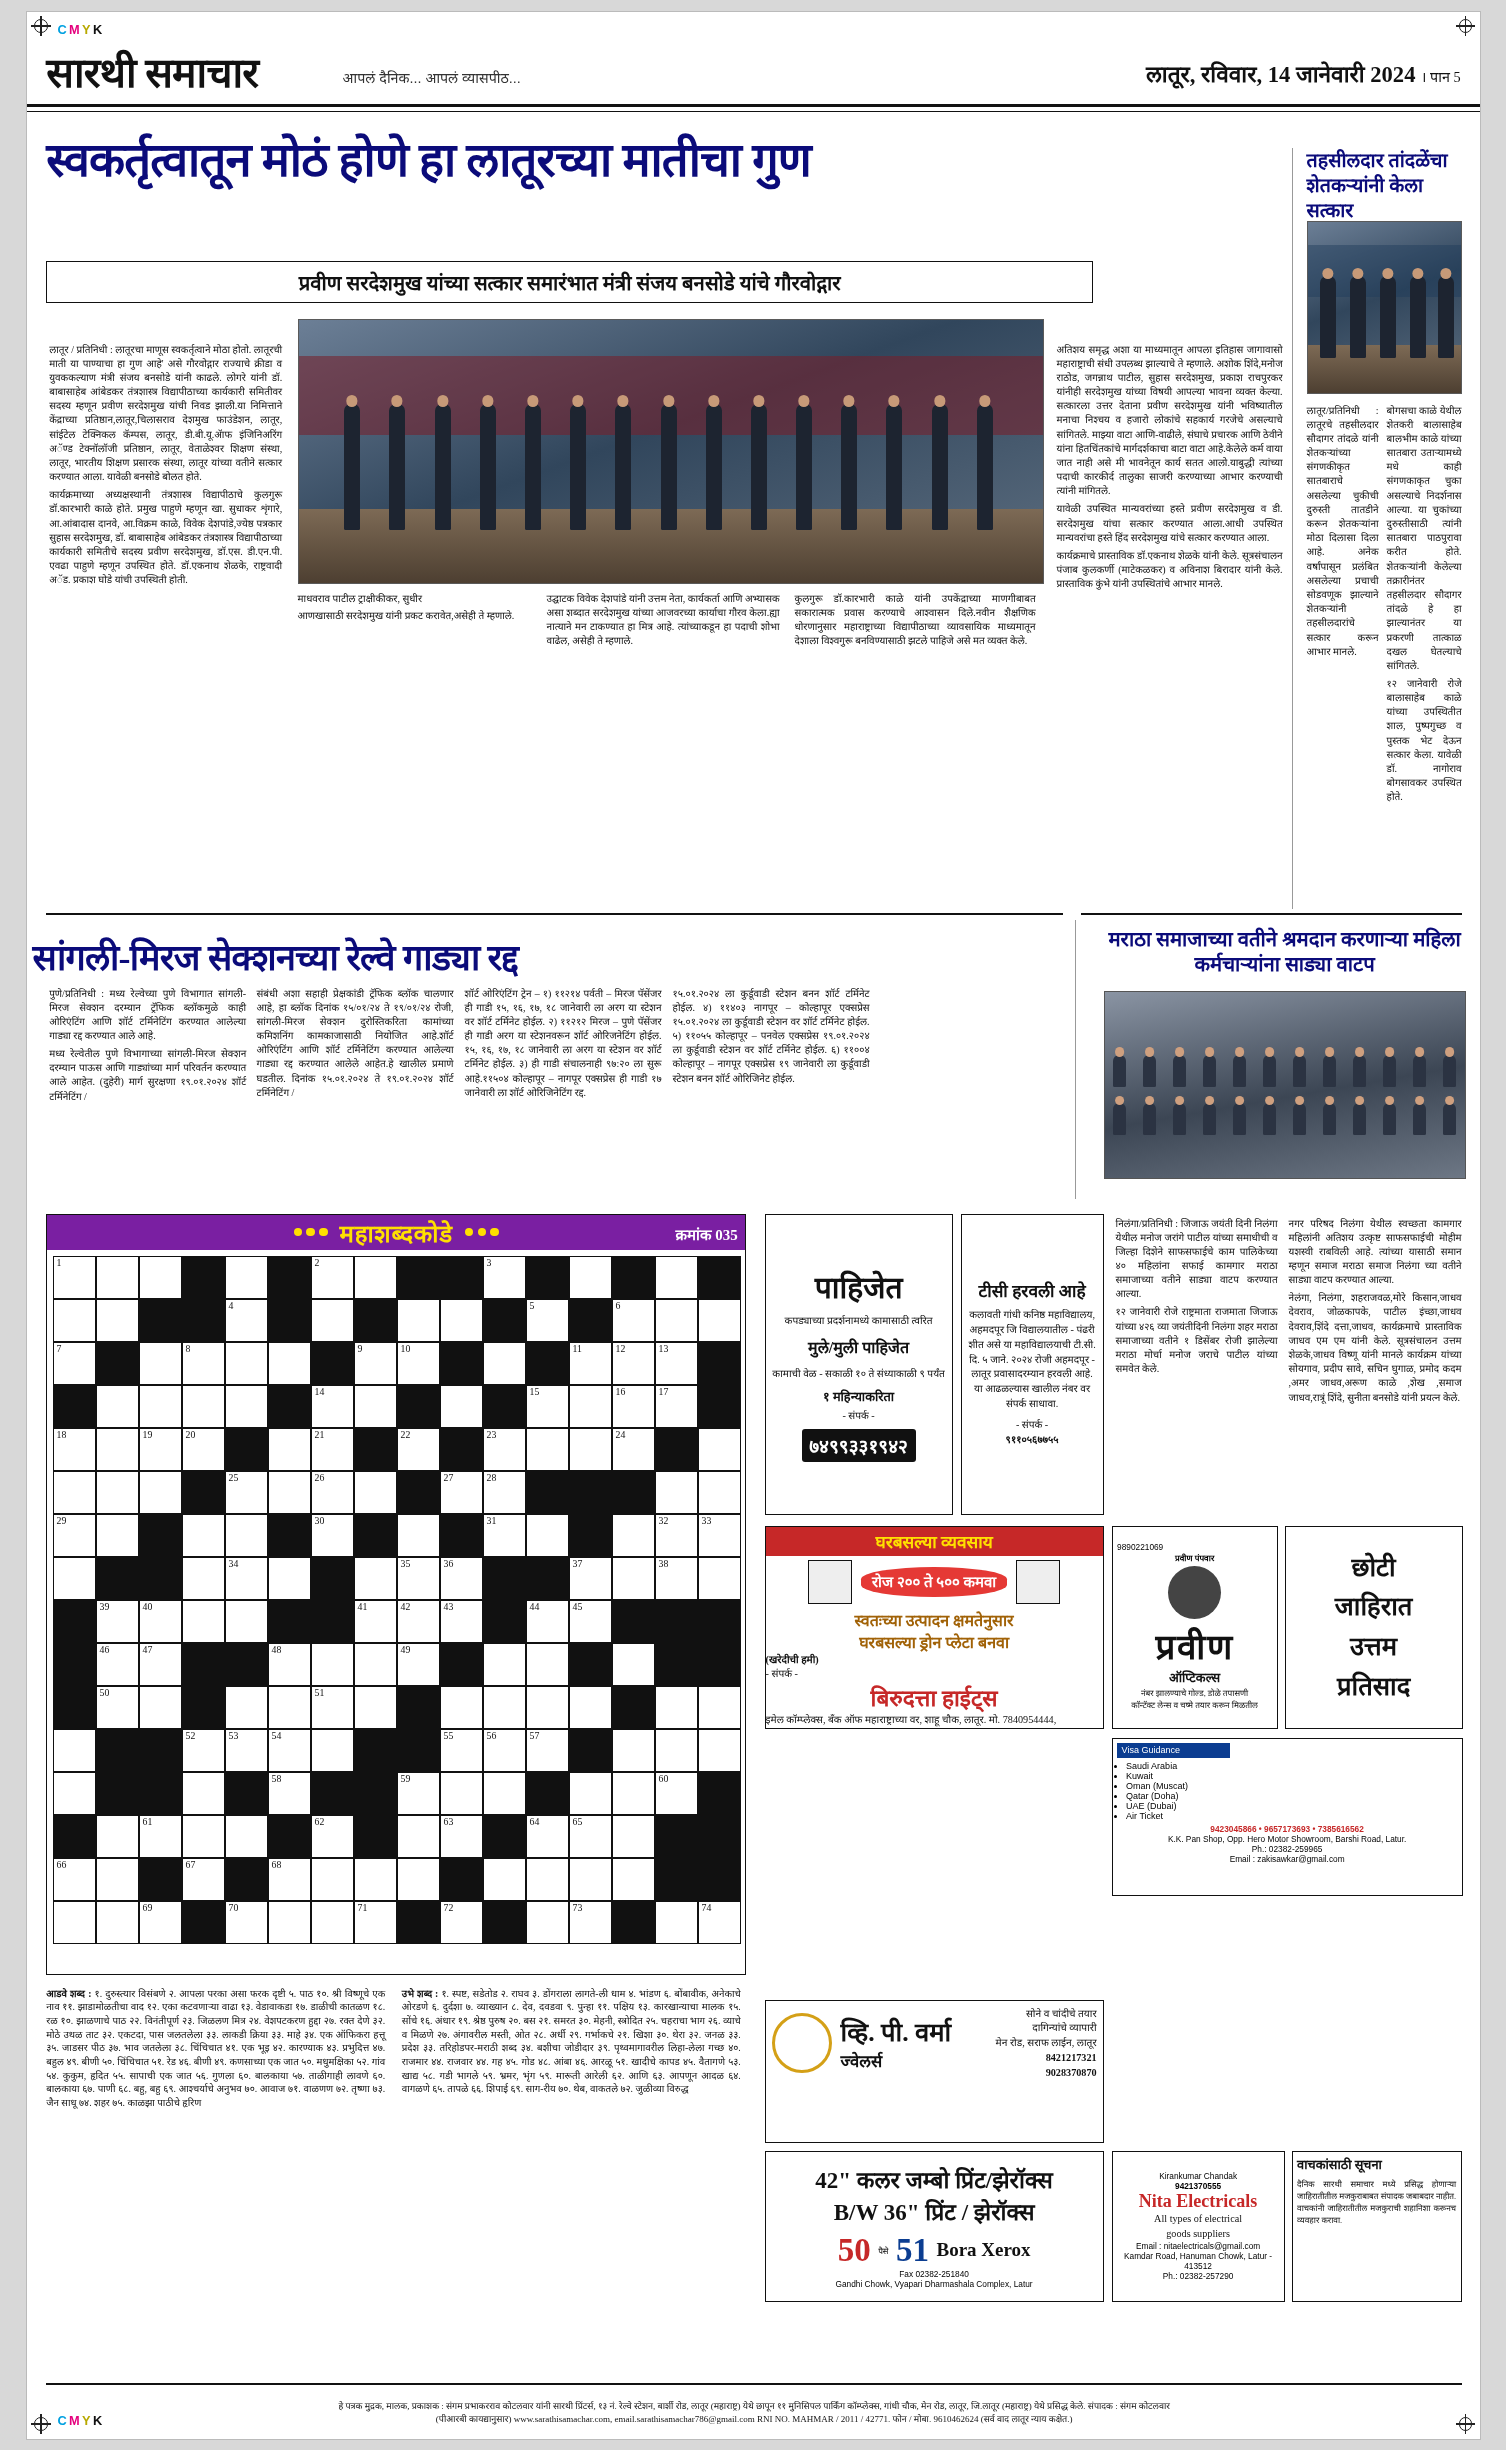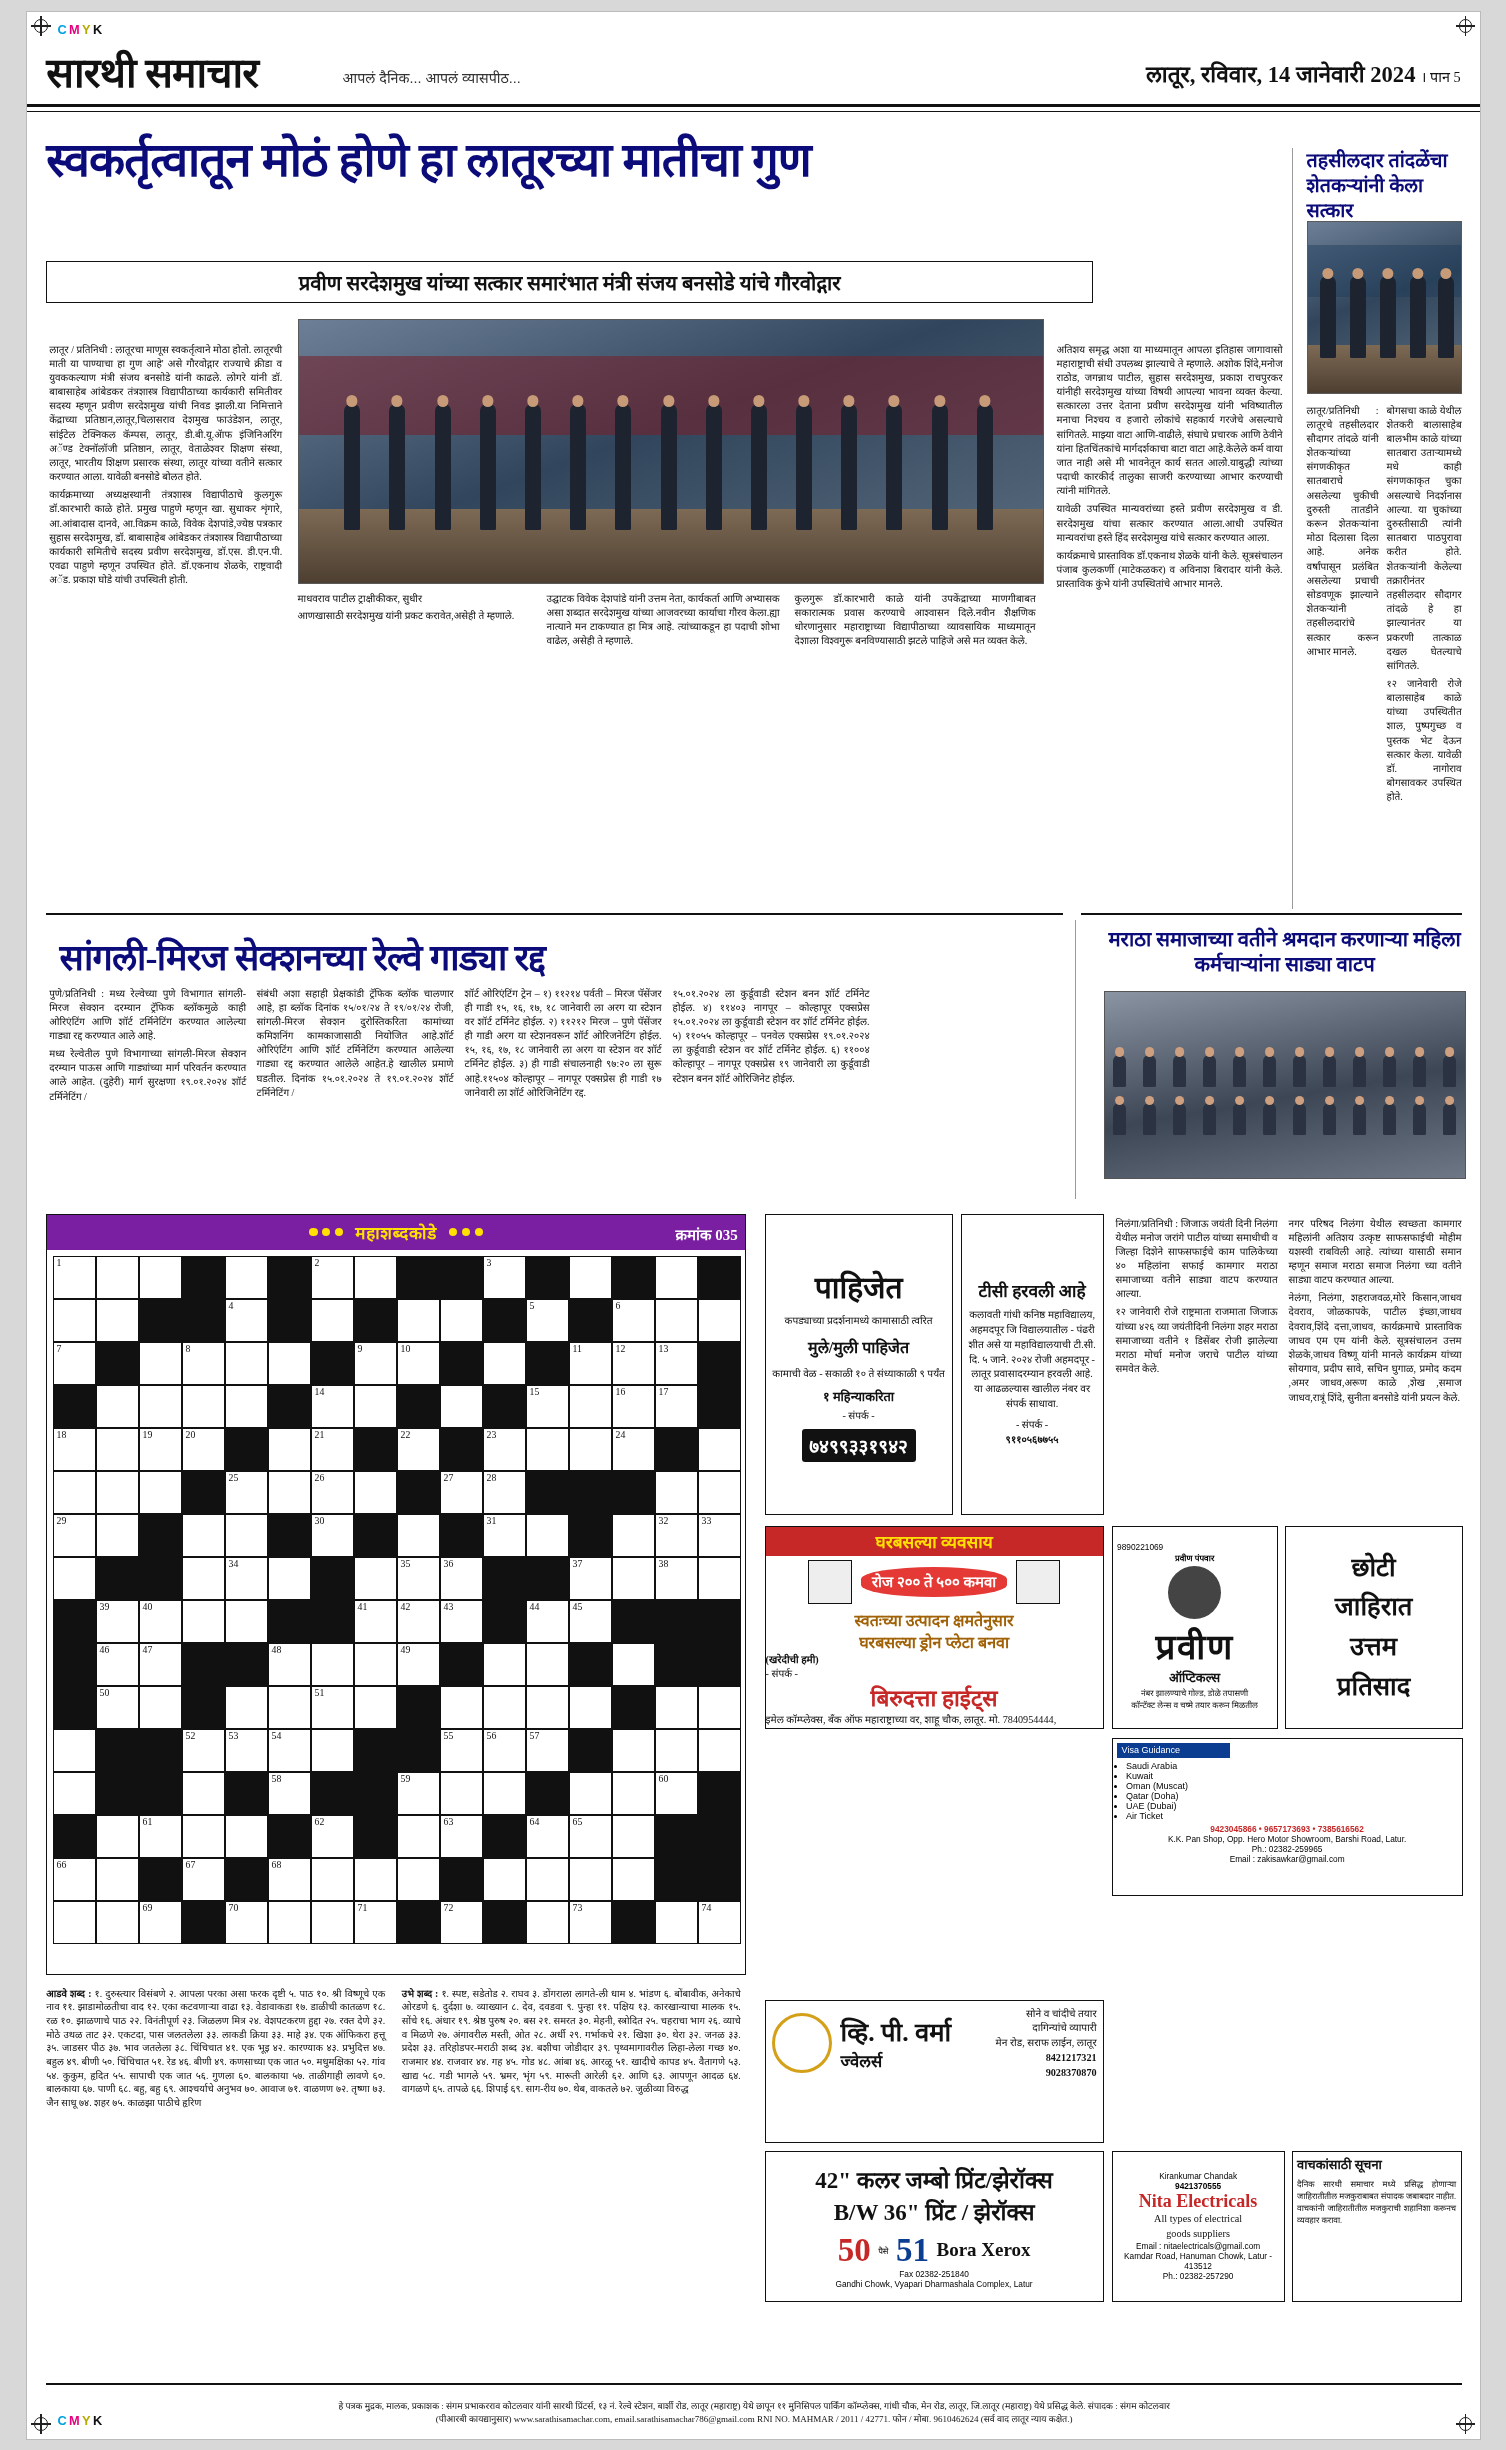--- a/index.html
+++ b/index.html
@@ -112,7 +112,7 @@
 
   
   .sec-head {
-    position:absolute; left:33px; top:920px; width:904px;
+    position:absolute; left:6px; top:920px; width:904px;
     font-family:"Liberation Serif", serif;
     font-size:36px; font-weight:bold; color:#0b0b7a;
     letter-spacing:-0.8px;

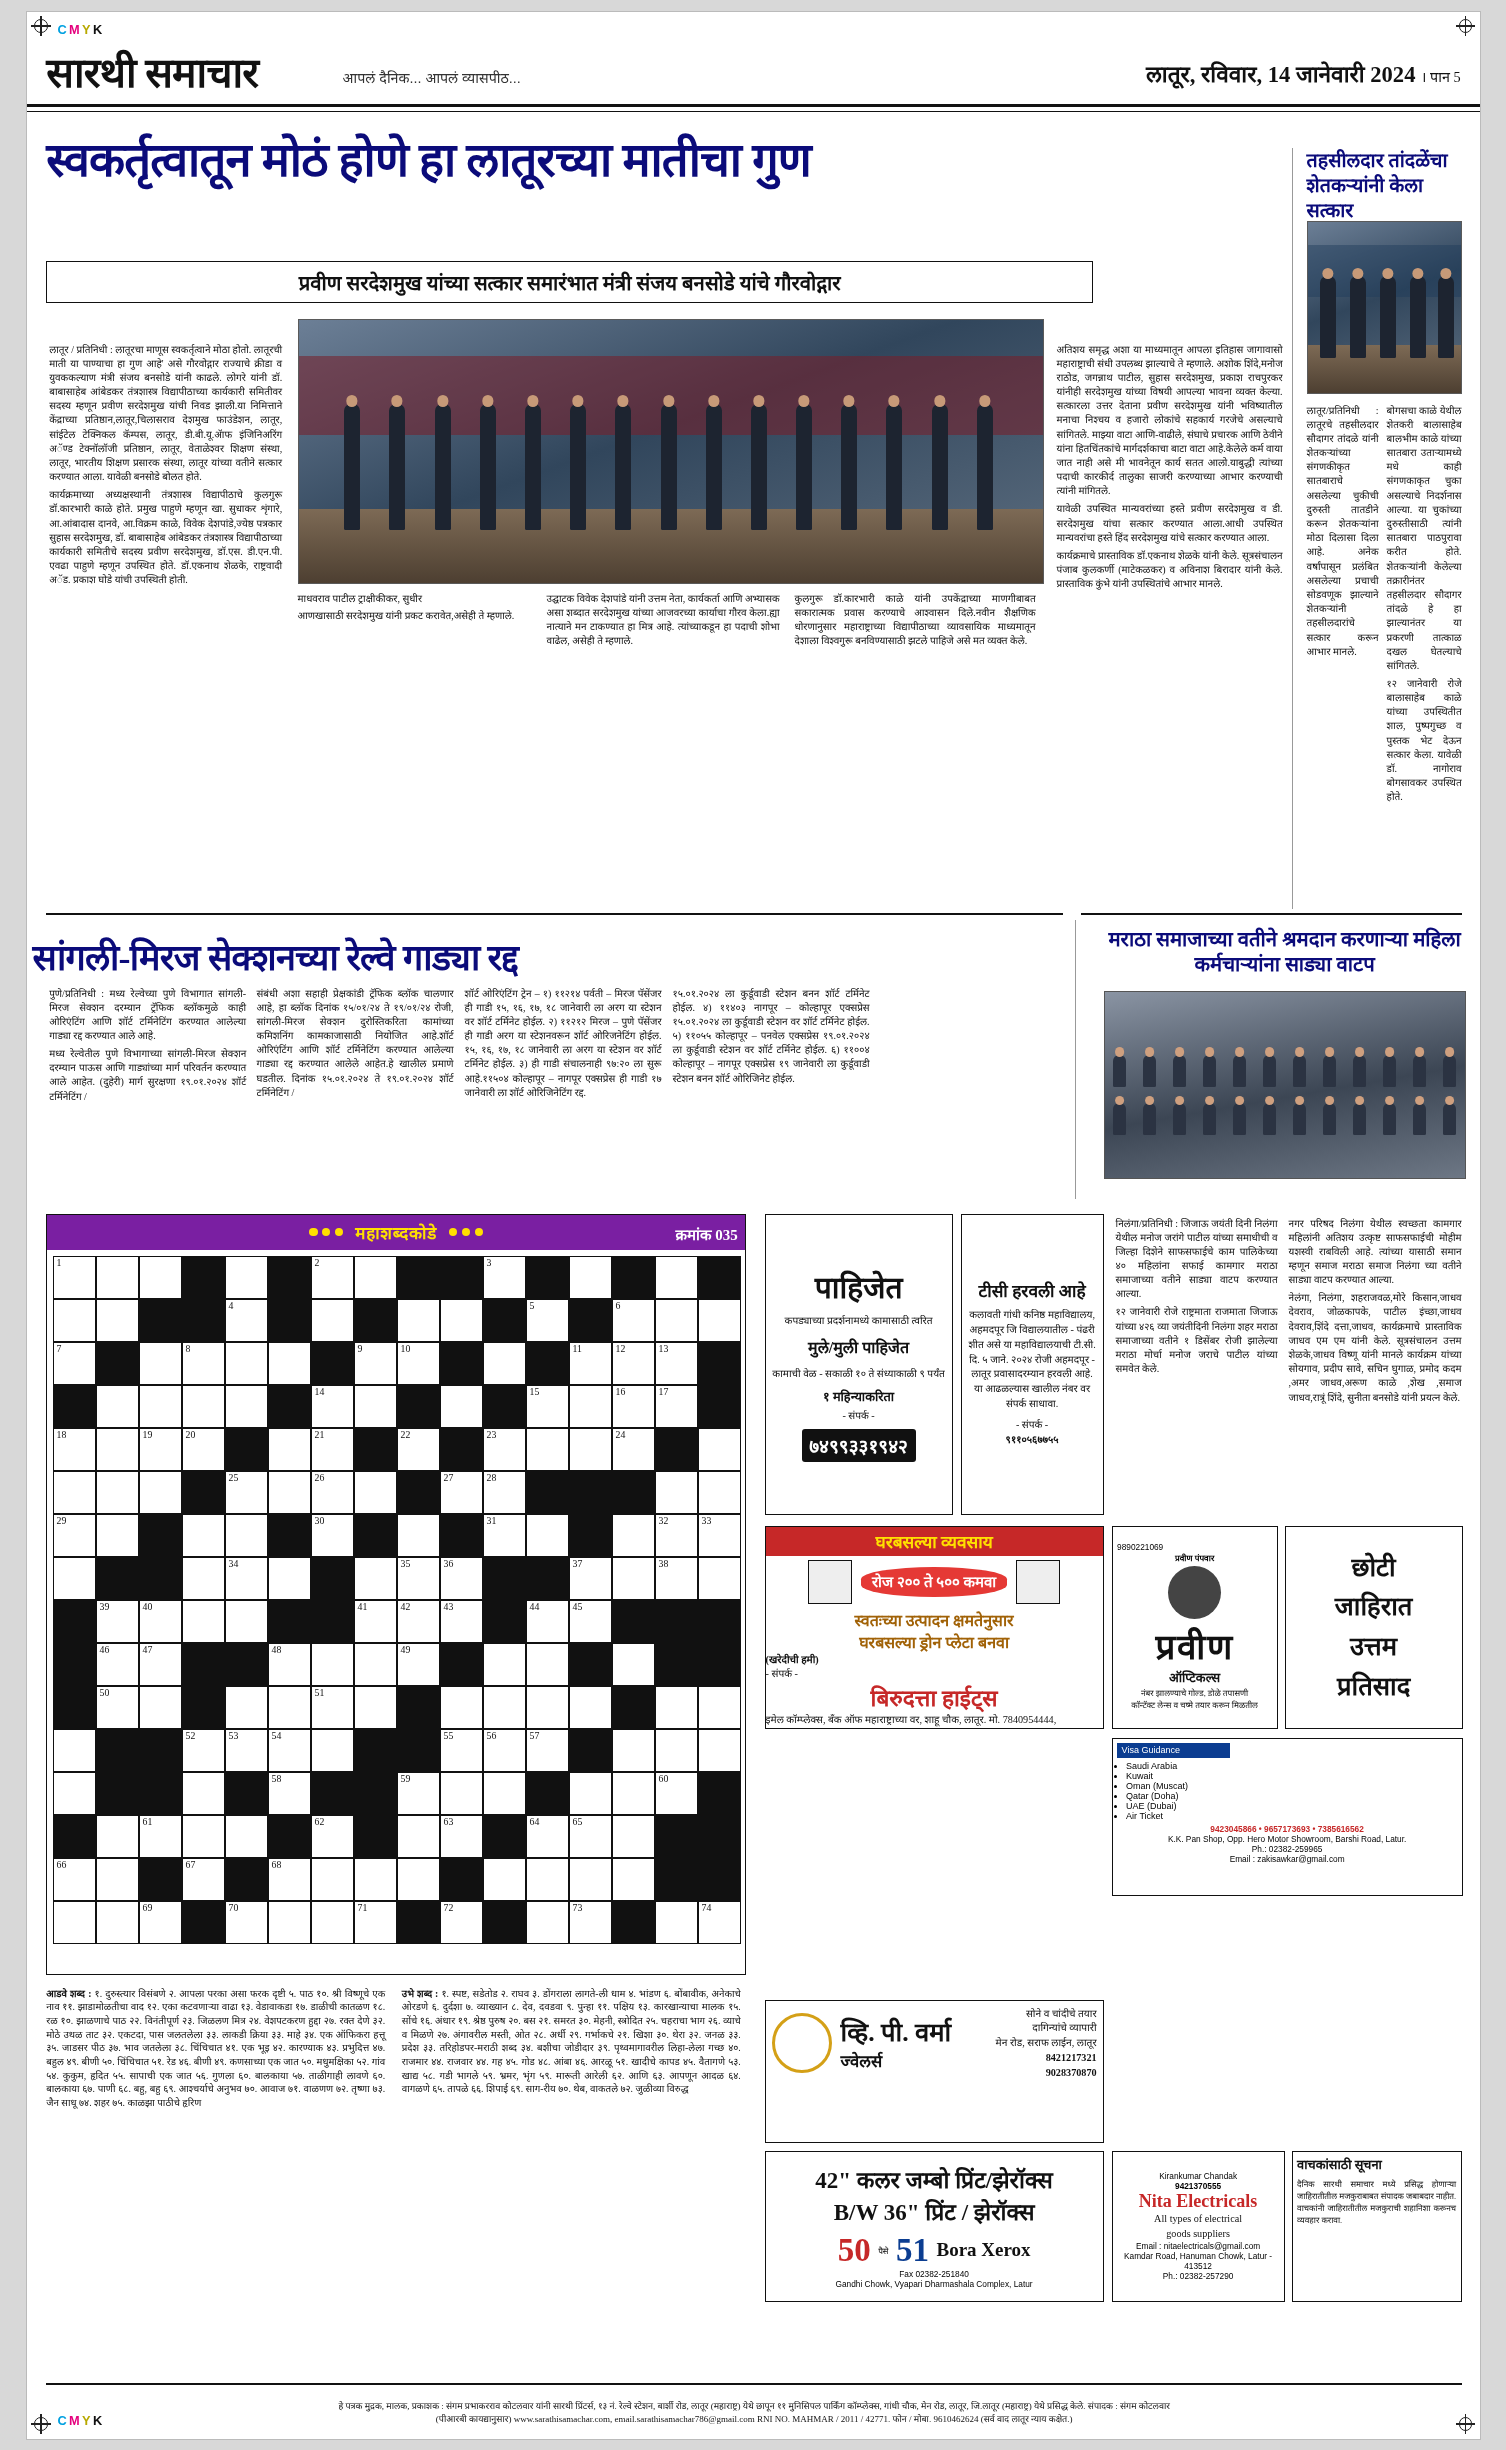--- a/index.html
+++ b/index.html
@@ -133,7 +133,7 @@
     display:flex; align-items:center; justify-content:center;
   }
   .xw-title {
-    font-family:"Liberation Serif", serif; font-size:17px; font-weight:bold;
+    font-family:"Liberation Serif", serif; font-size:24px; font-weight:bold;
     color:#ffe000; letter-spacing:0.8px;
   }
   .xw-dots { display:flex; gap:4.5px; margin:0 12px; }

